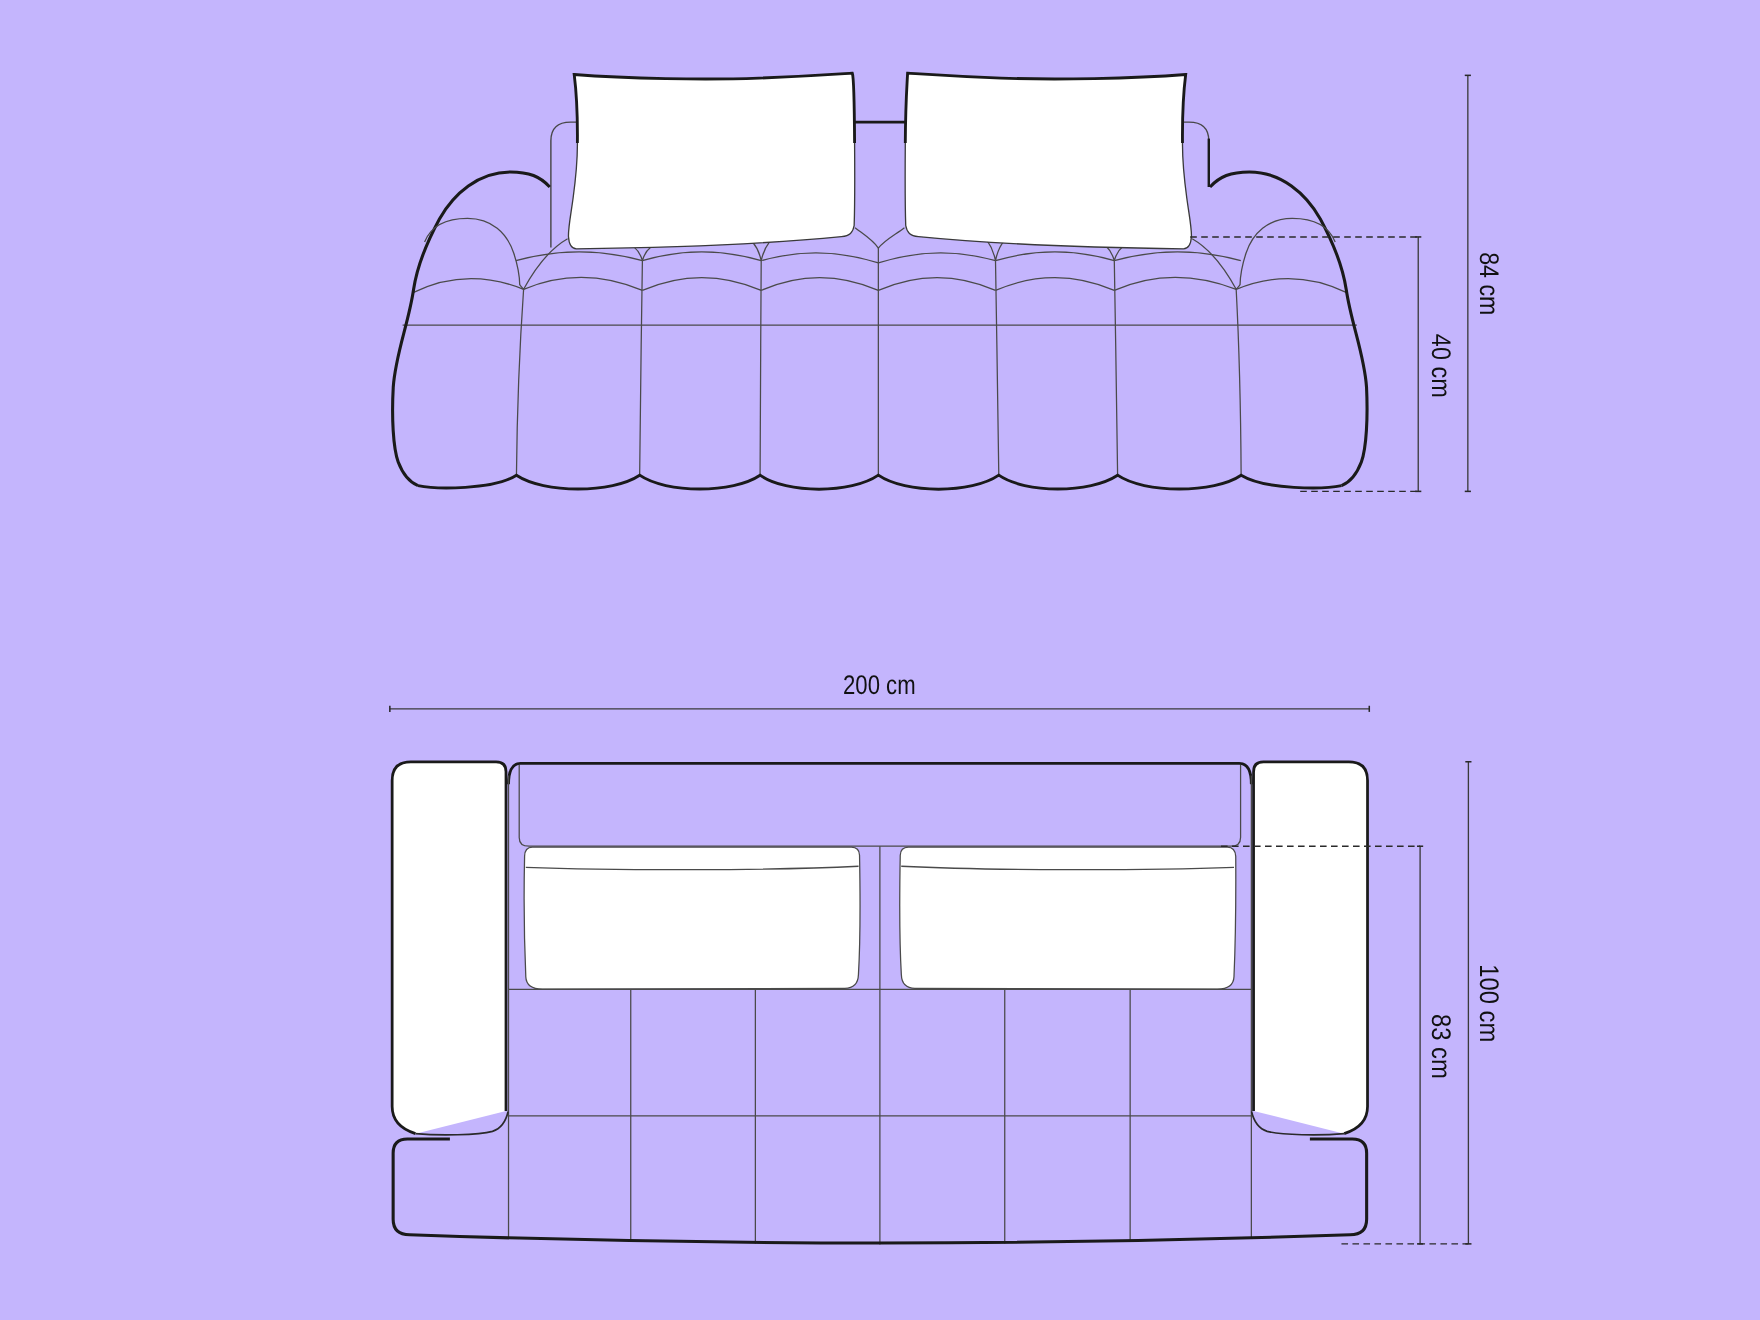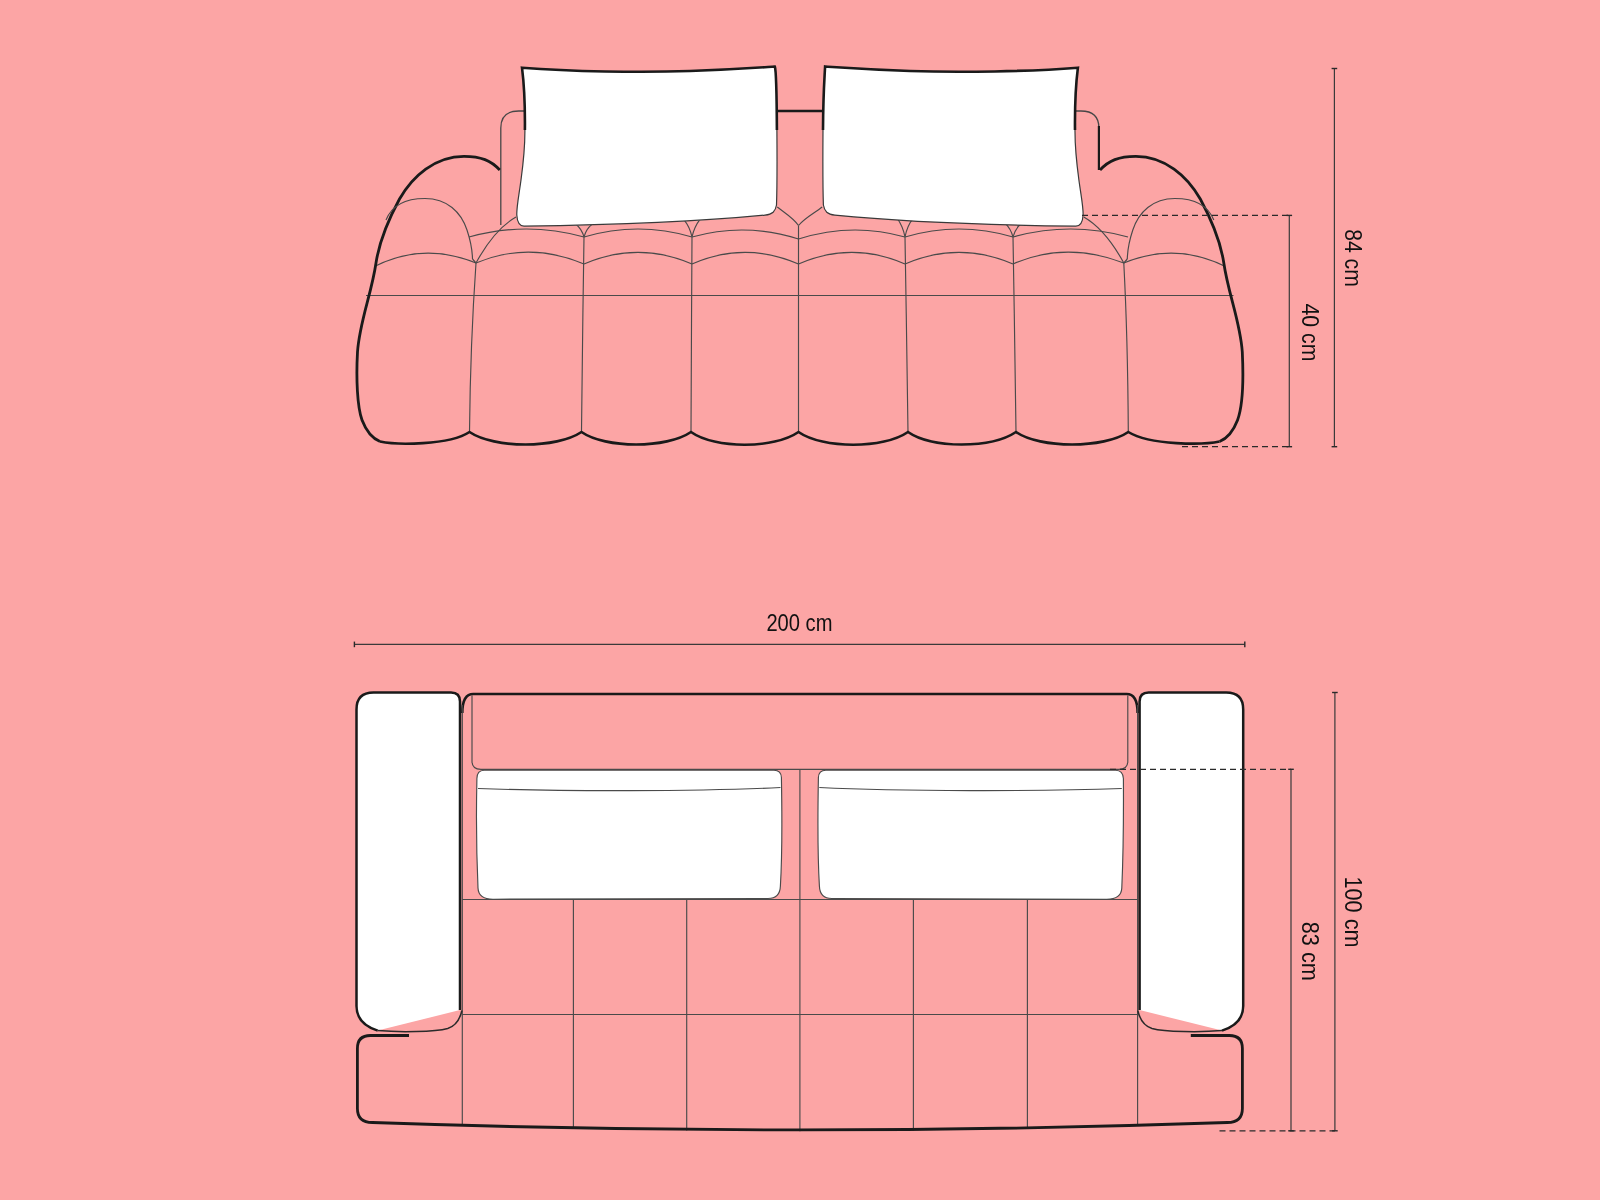--- a/index.html
+++ b/index.html
@@ -3,7 +3,7 @@
 <meta charset="utf-8">
 <style>
   html,body{margin:0;padding:0;background:#ffffff;}
-  .page{width:1600px;height:1200px;position:relative;background:#fca5a5;overflow:hidden;}
+  .page{width:1600px;height:1200px;position:relative;background:#c4b5fd;overflow:hidden;}
   text{font-family:"Liberation Sans",sans-serif;fill:#111111;}
 </style>
 </head>

